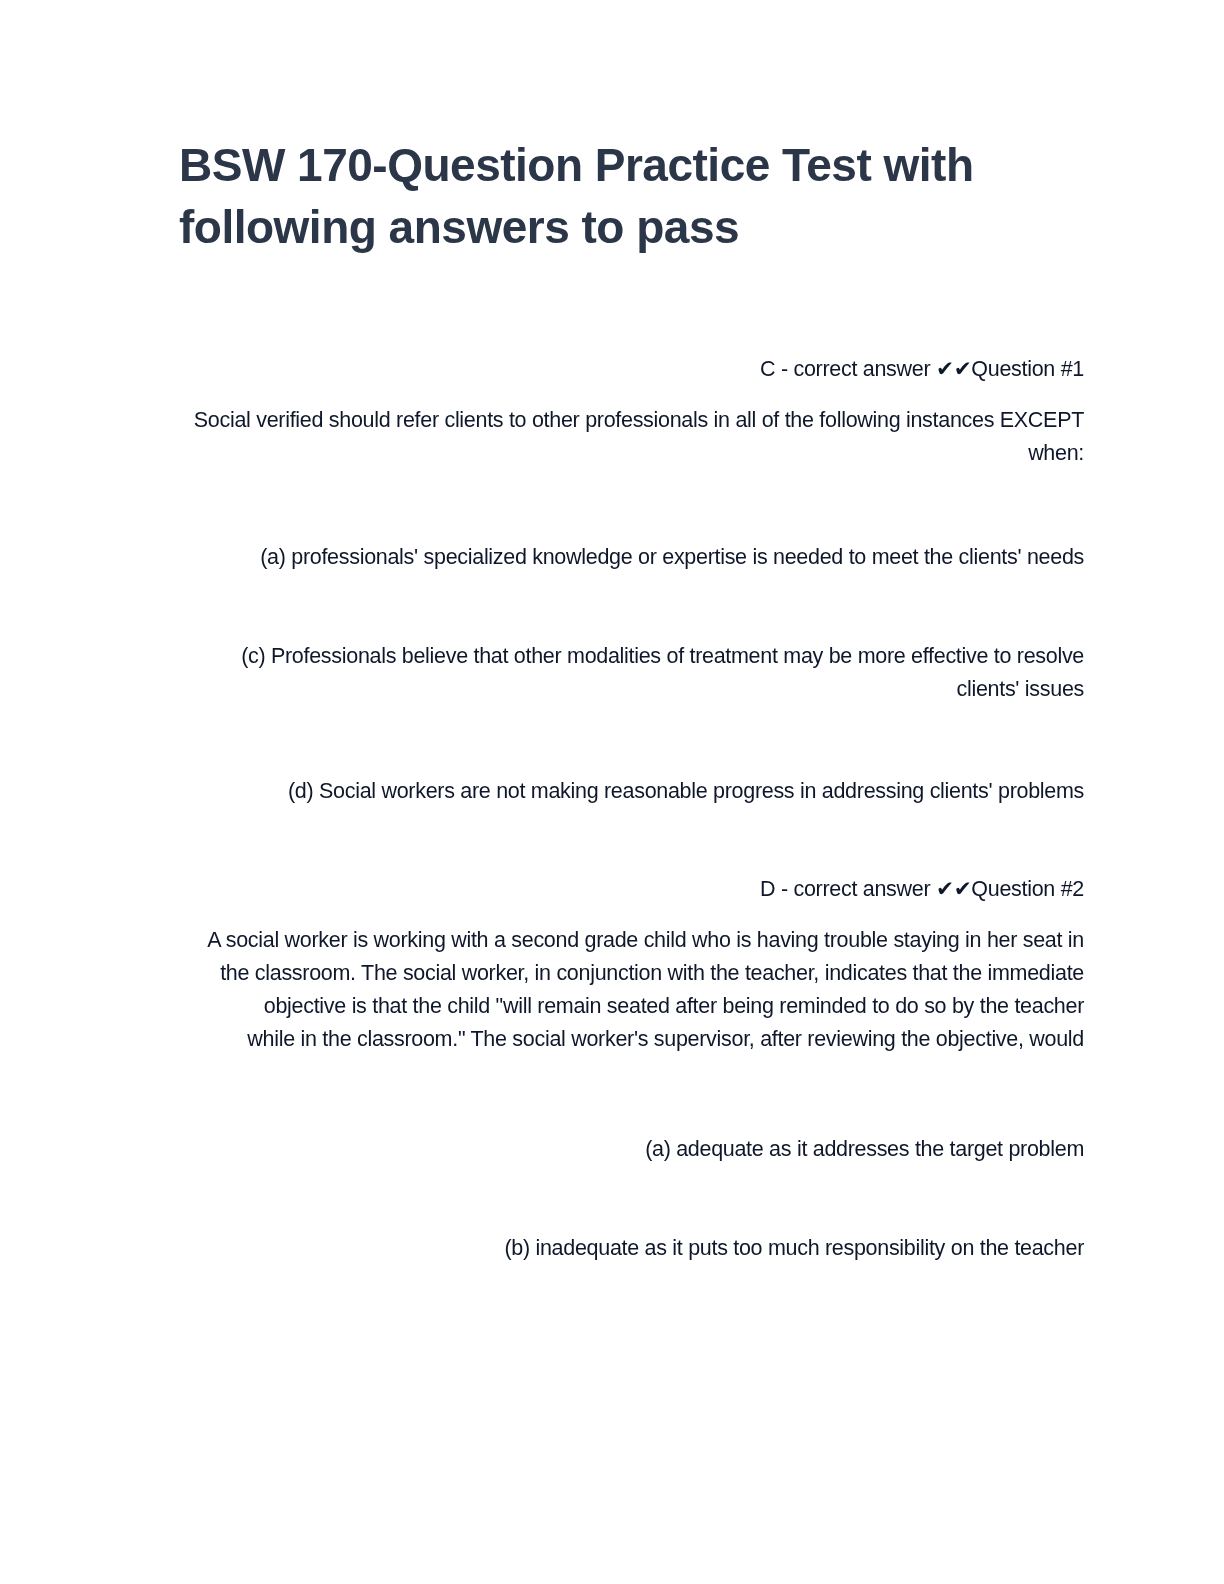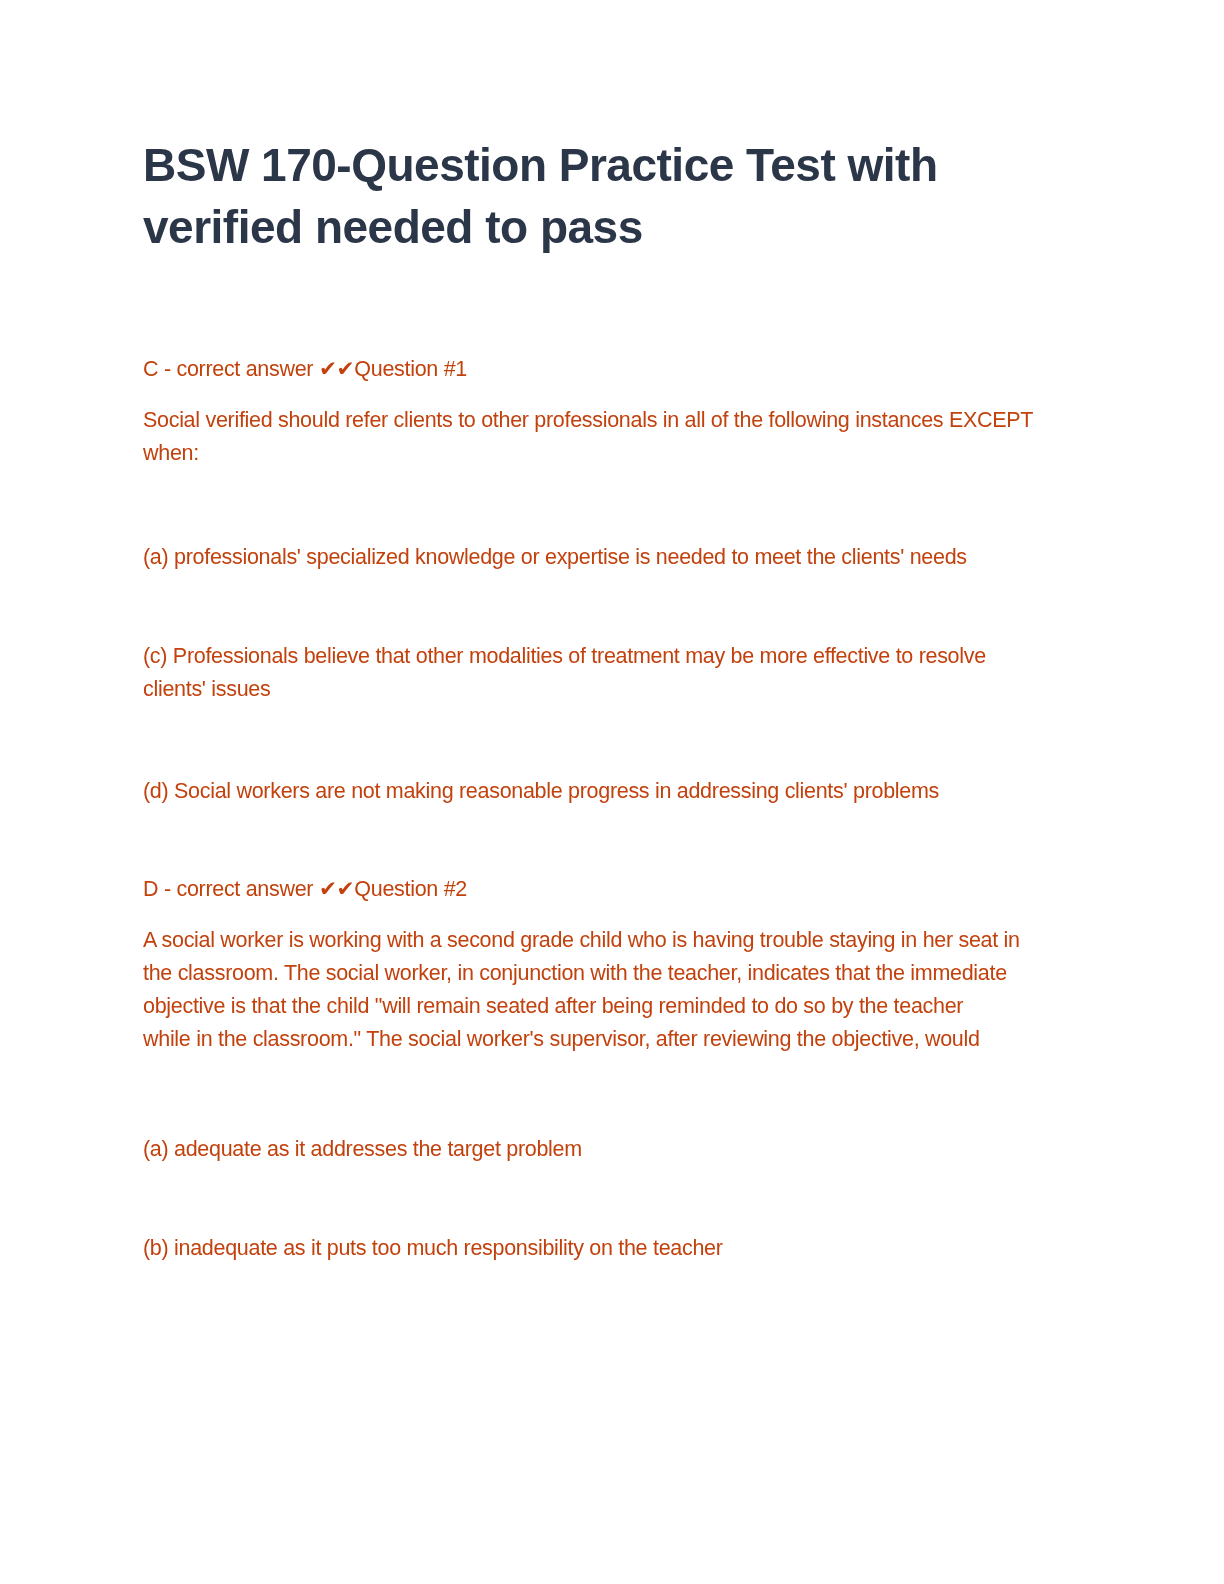--- a/index.html
+++ b/index.html
@@ -27,7 +27,7 @@
     letter-spacing: -0.5px;
     color: #2b3648;
   }
-  .doc-title .ln { display: block; }
+  .doc-title .ln { display: block; margin-left: 36px; }
   .body-text {
     margin: 0;
     font-size: 21.5px;

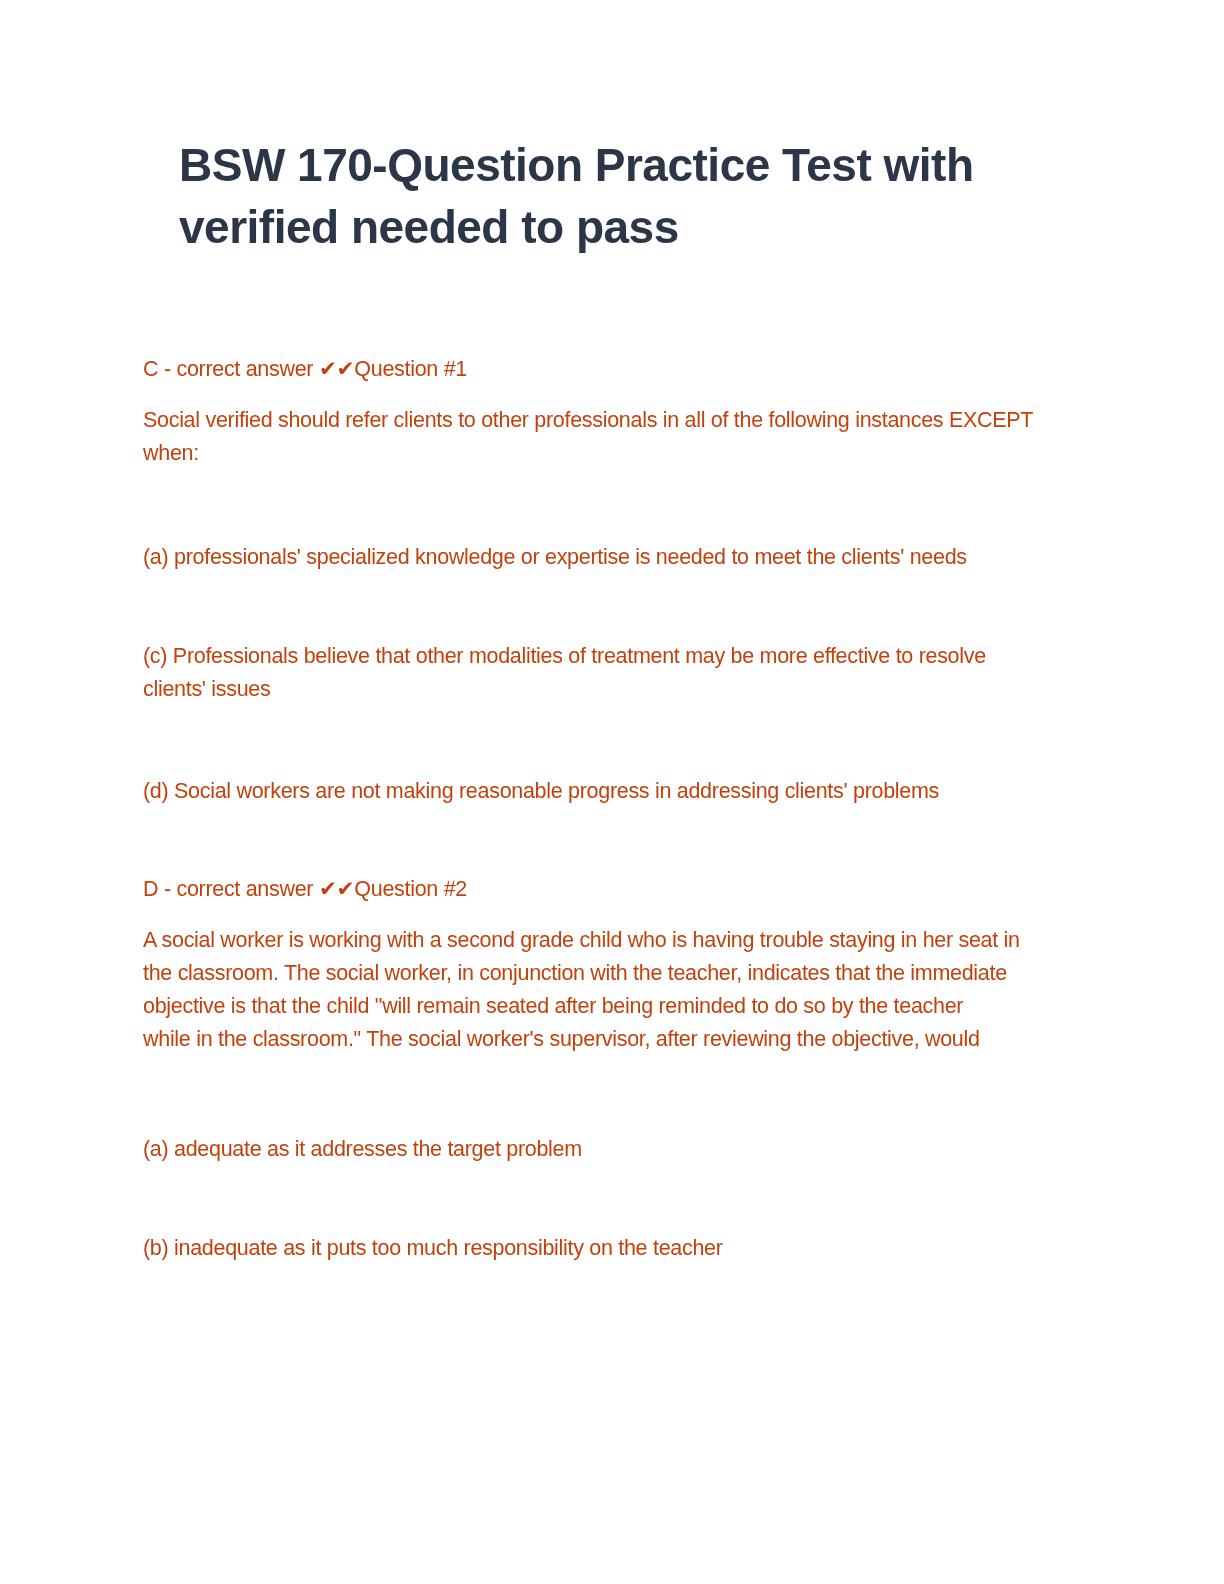--- a/index.html
+++ b/index.html
@@ -54,7 +54,7 @@
 
   <h1 class="doc-title">
     <span class="ln">BSW 170-Question Practice Test with</span>
-    <span class="ln">verified needed to pass</span>
+    <span class="ln">following answers to pass</span>
   </h1>
 
   <p class="body-text ans-1">C - correct answer ✔✔Question #1</p>

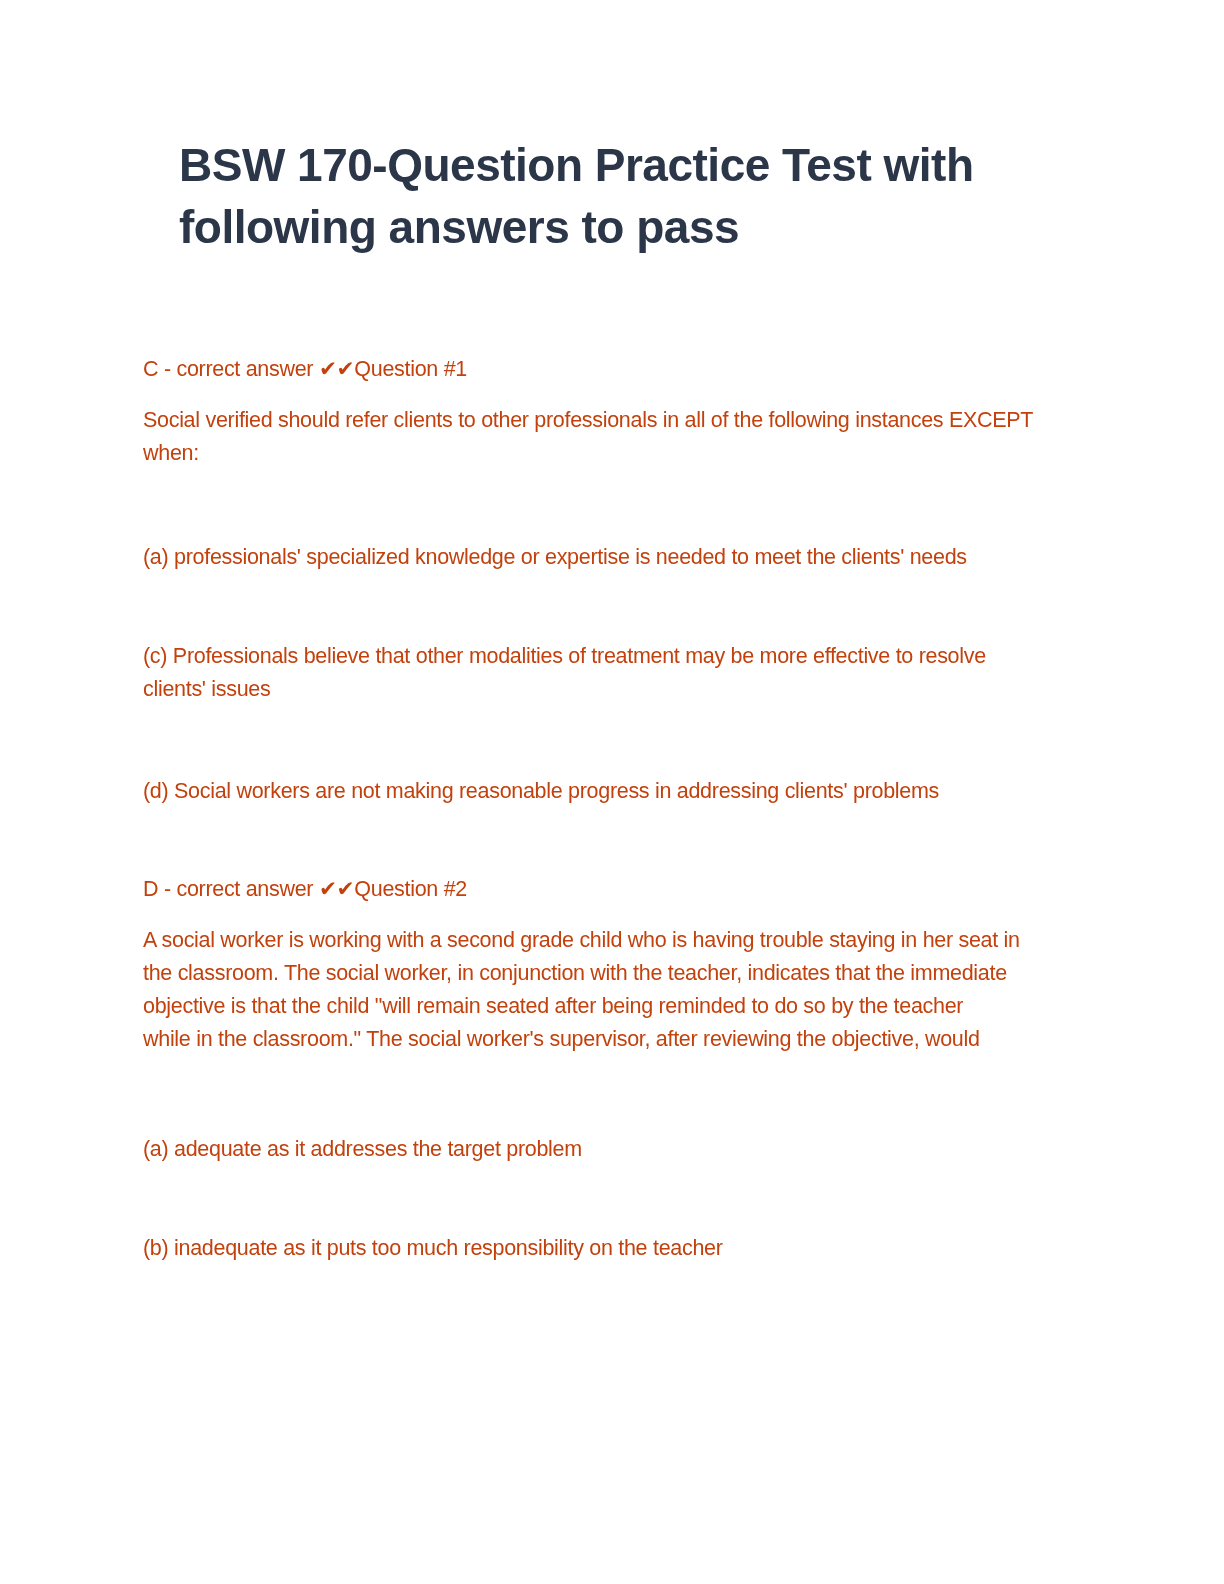--- a/index.html
+++ b/index.html
@@ -33,7 +33,8 @@
     font-size: 21.5px;
     line-height: 33px;
     letter-spacing: -0.3px;
-    color: #c2410c;
+    color: #0f172a;
+    text-align: right;
   }
   .body-text .ln { display: block; }
   .ans-1  { margin-top: 95px; }

